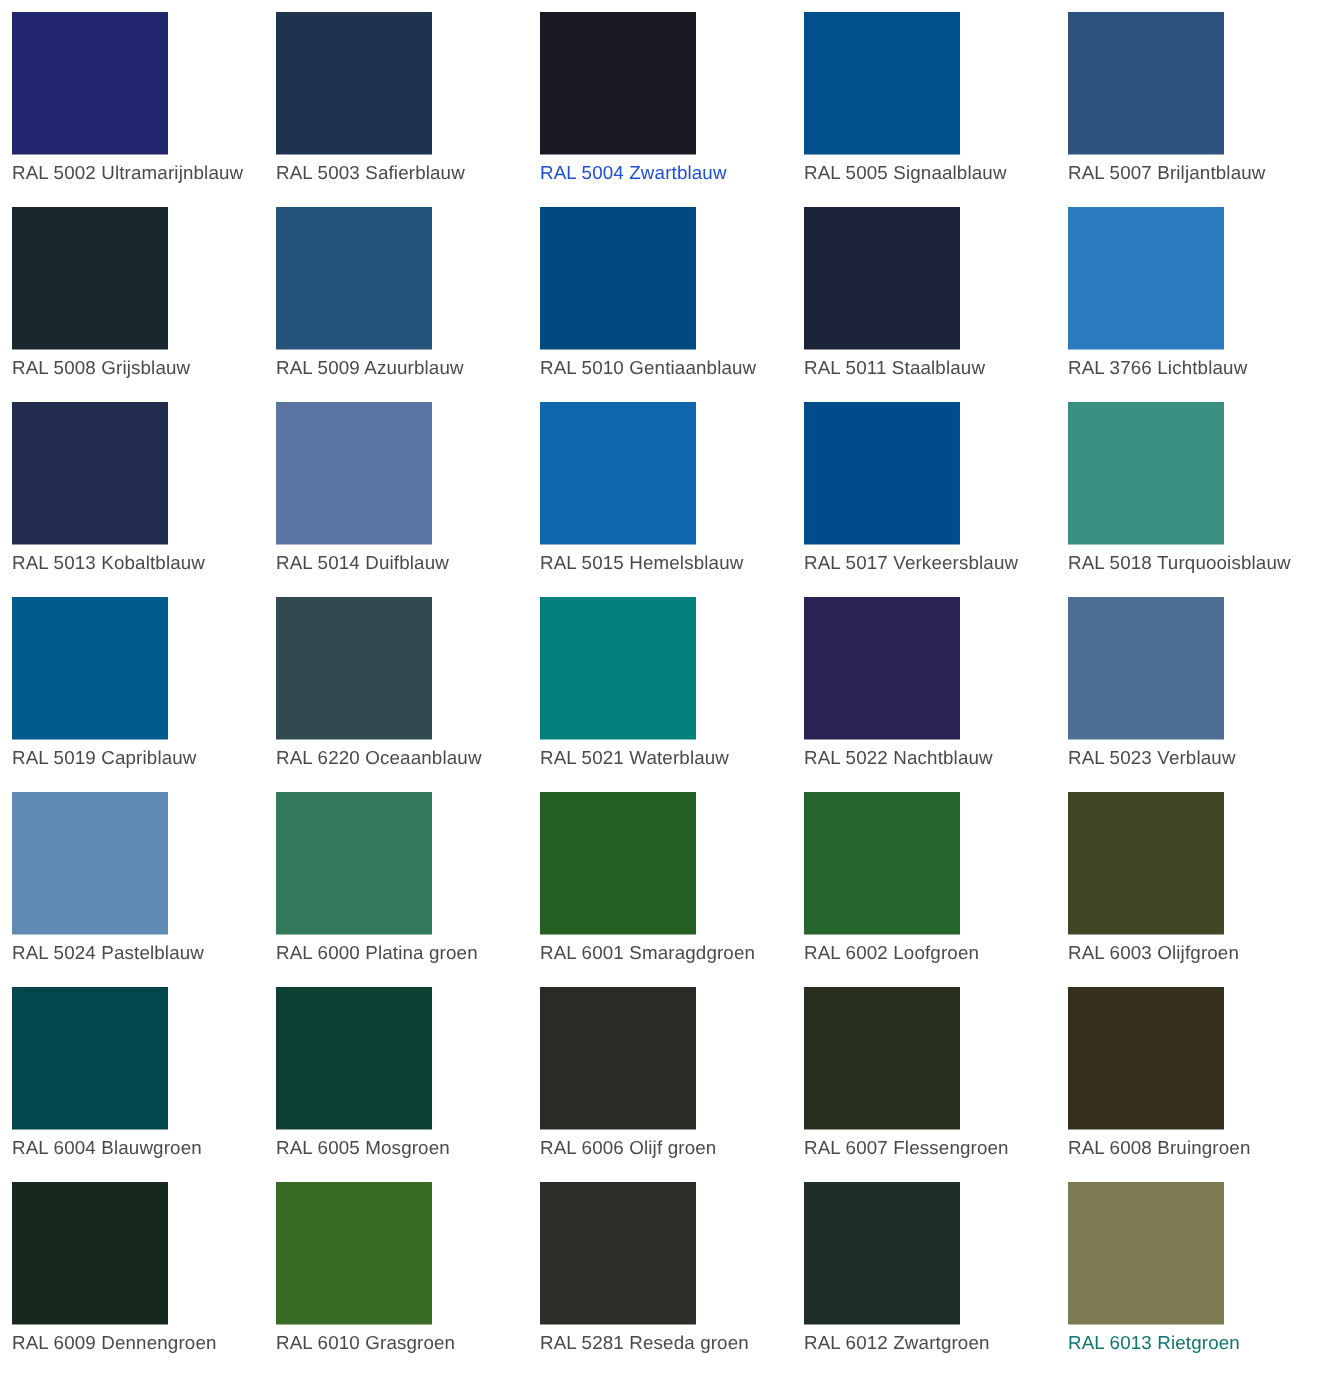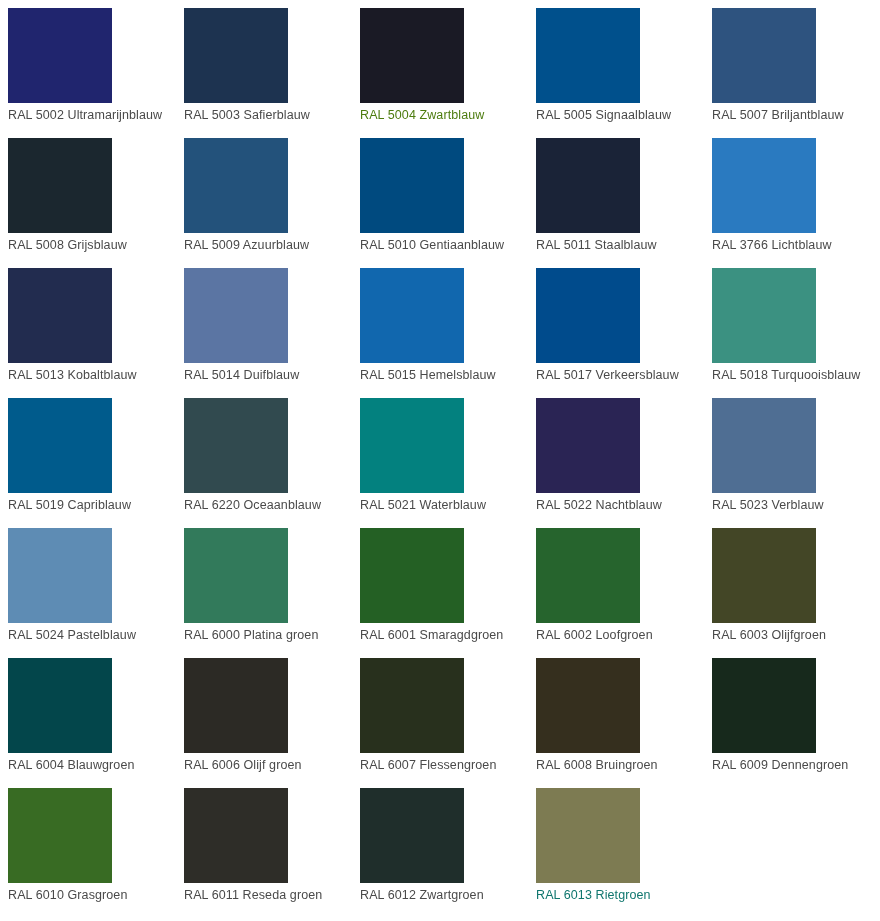--- a/index.html
+++ b/index.html
@@ -57,7 +57,7 @@
     </div>
     <div class="swatch-cell">
       <div class="swatch-chip" style="background-color: rgb(26, 26, 37);"></div>
-      <div class="swatch-label" style="color: #4d7c0f; text-align: right;">RAL 5004 Zwartblauw</div>
+      <div class="swatch-label" style="color: #1d4ed8; text-align: right;">RAL 5004 Zwartblauw</div>
     </div>
     <div class="swatch-cell">
       <div class="swatch-chip" style="background-color: rgb(0, 80, 140);"></div>

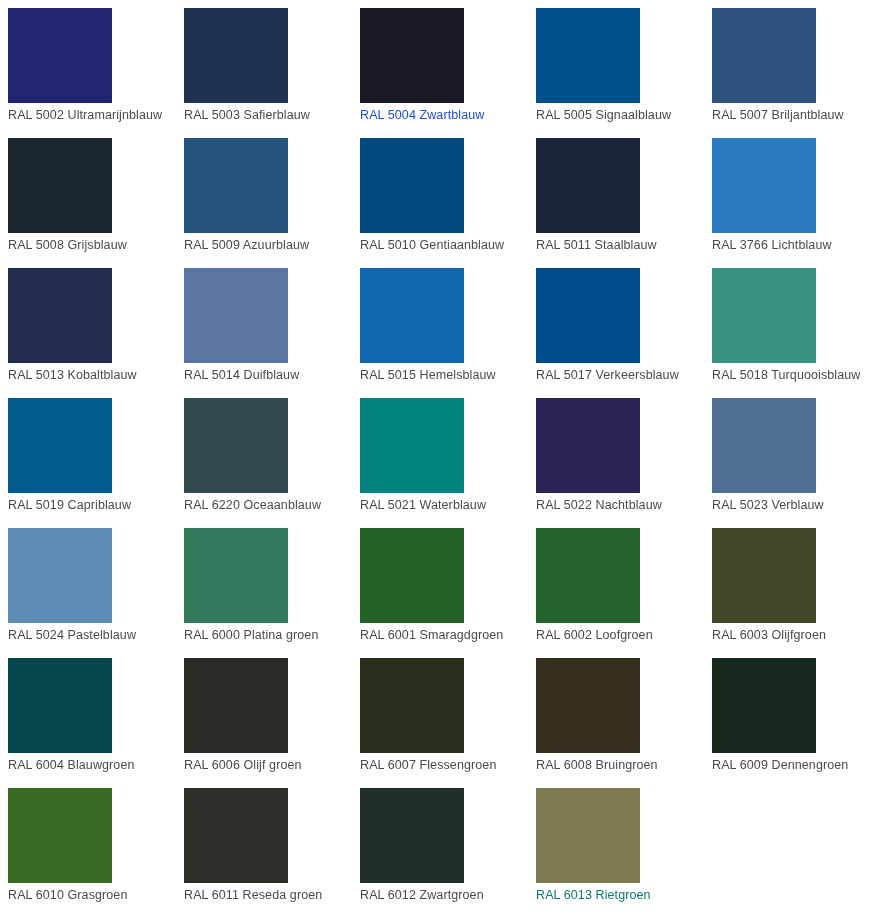--- a/index.html
+++ b/index.html
@@ -152,6 +152,10 @@
       <div class="swatch-label" style="color: rgb(74, 74, 74);">RAL 6004 Blauwgroen</div>
     </div>
     <div class="swatch-cell">
+      <div class="swatch-chip" style="background-color: rgb(14, 63, 51);"></div>
+      <div class="swatch-label" style="color: rgb(74, 74, 74);">RAL 6005 Mosgroen</div>
+    </div>
+    <div class="swatch-cell">
       <div class="swatch-chip" style="background-color: rgb(44, 42, 37);"></div>
       <div class="swatch-label" style="color: rgb(74, 74, 74);">RAL 6006 Olijf groen</div>
     </div>

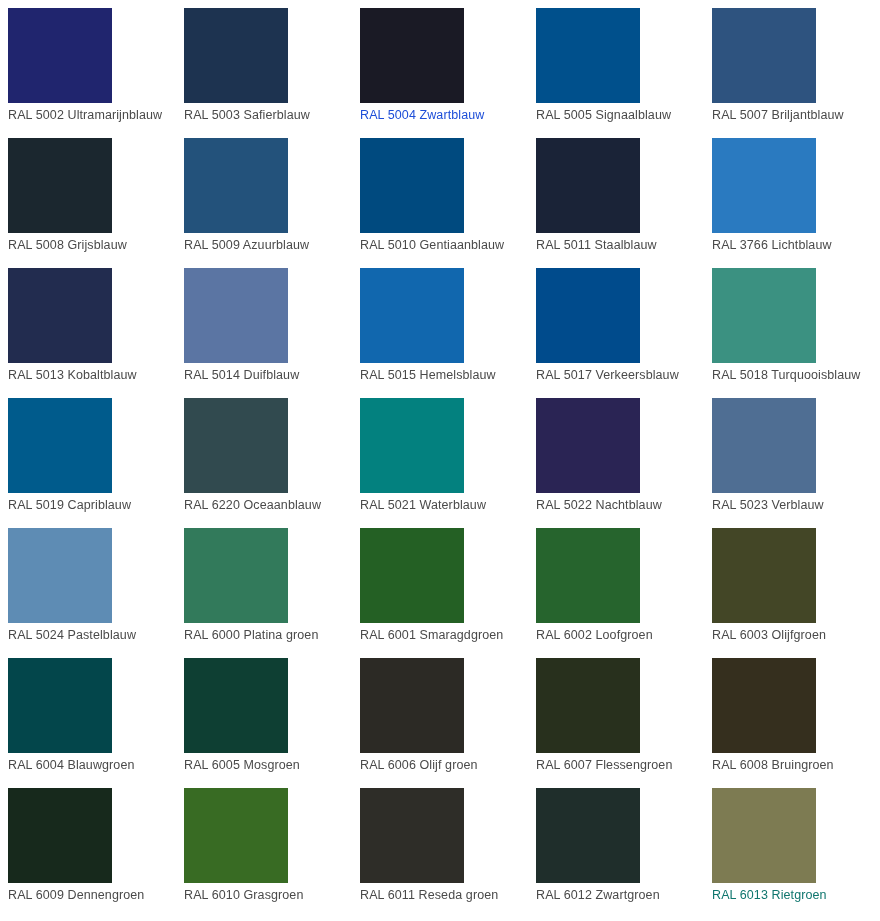--- a/index.html
+++ b/index.html
@@ -177,7 +177,7 @@
     </div>
     <div class="swatch-cell">
       <div class="swatch-chip" style="background-color: rgb(46, 45, 40);"></div>
-      <div class="swatch-label" style="color: rgb(74, 74, 74);">RAL 6011 Reseda groen</div>
+      <div class="swatch-label" style="color: rgb(74, 74, 74);">RAL 5281 Reseda groen</div>
     </div>
     <div class="swatch-cell">
       <div class="swatch-chip" style="background-color: rgb(31, 46, 43);"></div>

